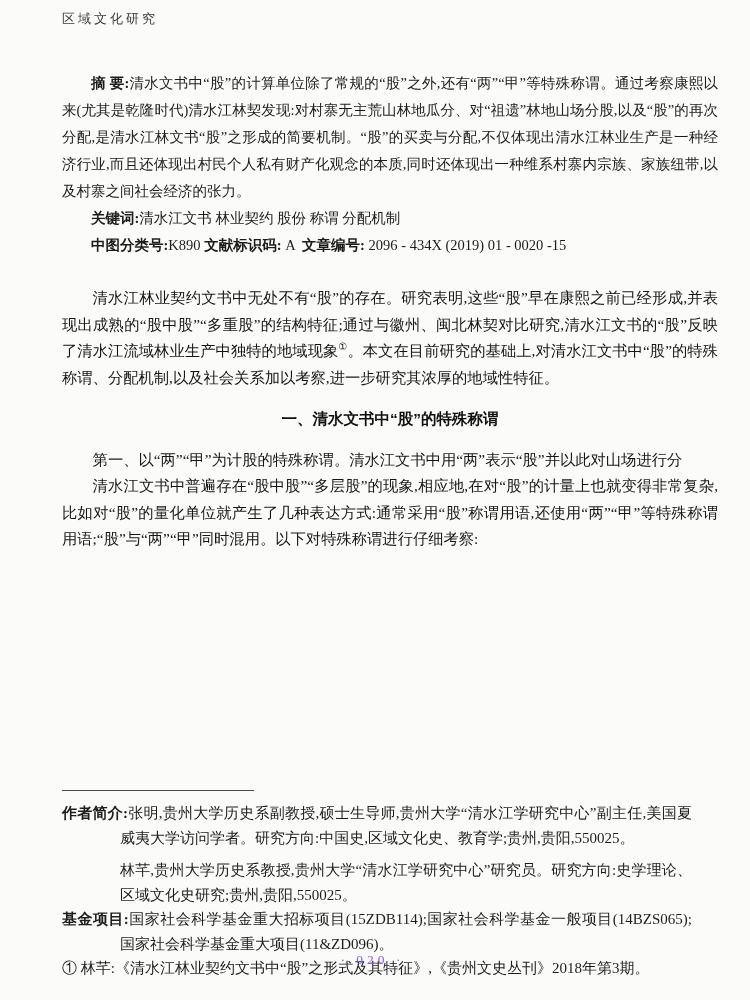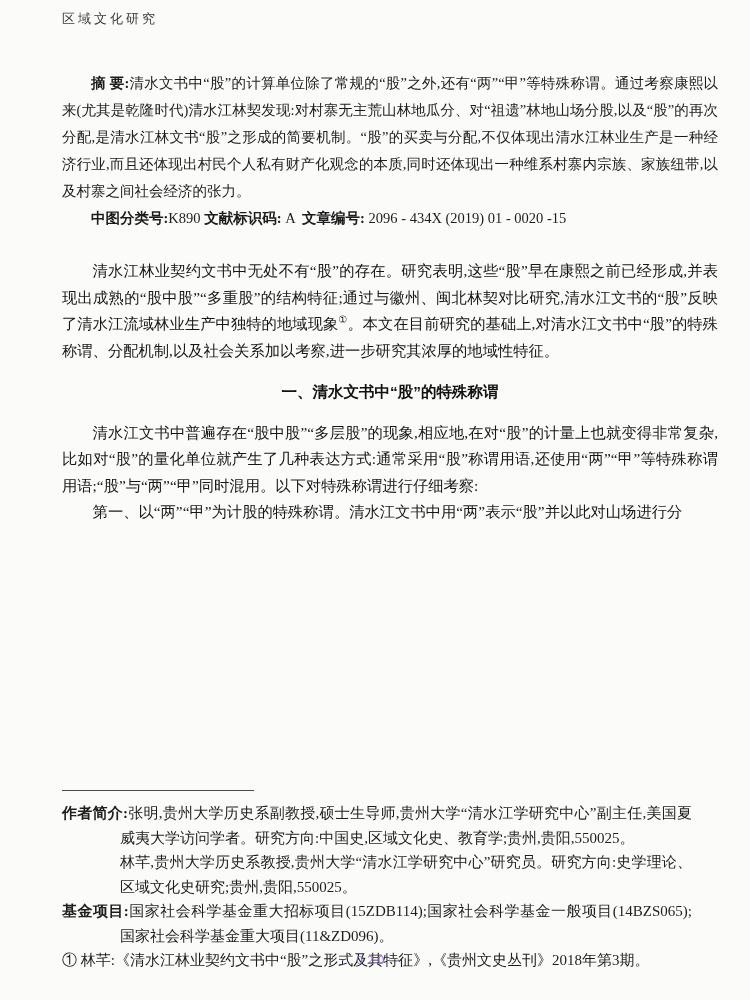--- a/index.html
+++ b/index.html
@@ -110,6 +110,7 @@
 
   <div class="abstract-block">
     <p class="indent2"><span class="lbl">摘  要:</span><span>清水文书中“股”的计算单位除了常规的“股”之外,还有“两”“甲”等特殊称谓。通过考察康熙以来(尤其是乾隆时代)清水江林契发现:对村寨无主荒山林地瓜分、对“祖遗”林地山场分股,以及“股”的再次分配,是清水江林文书“股”之形成的简要机制。“股”的买卖与分配,不仅体现出清水江林业生产是一种经济行业,而且还体现出村民个人私有财产化观念的本质,同时还体现出一种维系村寨内宗族、家族纽带,以及村寨之间社会经济的张力。</span></p>
+    <p class="indent2 meta-line"><span class="lbl">关键词:</span><span>清水江文书 林业契约 股份 称谓 分配机制</span></p>
     <p class="indent2 meta-line"><span class="lbl">中图分类号:</span><span>K890</span>&nbsp;<span class="lbl">文献标识码:</span>&nbsp;<span>A </span>&nbsp;<span class="lbl">文章编号:</span>&nbsp;<span>2096 - 434X (2019) 01 - 0020 -15</span></p>
   </div>
 

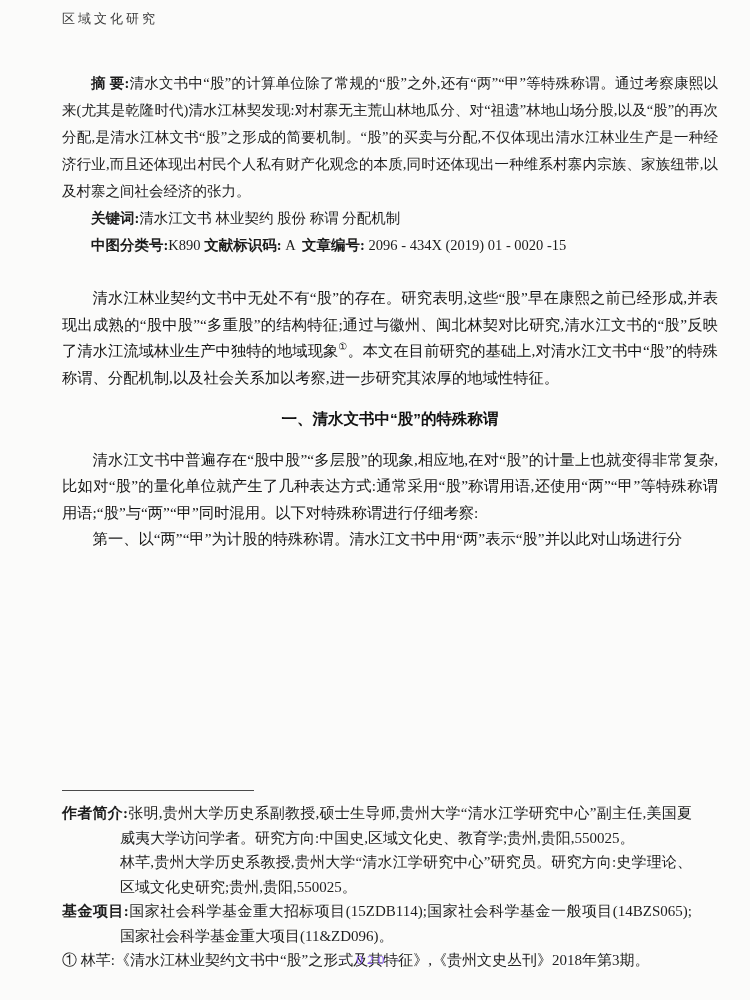--- a/index.html
+++ b/index.html
@@ -119,8 +119,8 @@
 
     <div class="section-heading">一、清水文书中“股”的特殊称谓</div>
 
+    <p class="indent2">第一、以“两”“甲”为计股的特殊称谓。清水江文书中用“两”表示“股”并以此对山场进行分</p>
     <p class="indent2">清水江文书中普遍存在“股中股”“多层股”的现象,相应地,在对“股”的计量上也就变得非常复杂,比如对“股”的量化单位就产生了几种表达方式:通常采用“股”称谓用语,还使用“两”“甲”等特殊称谓用语;“股”与“两”“甲”同时混用。以下对特殊称谓进行仔细考察:</p>
-    <p class="indent2">第一、以“两”“甲”为计股的特殊称谓。清水江文书中用“两”表示“股”并以此对山场进行分</p>
   </div>
 
   <div class="footnote-area">

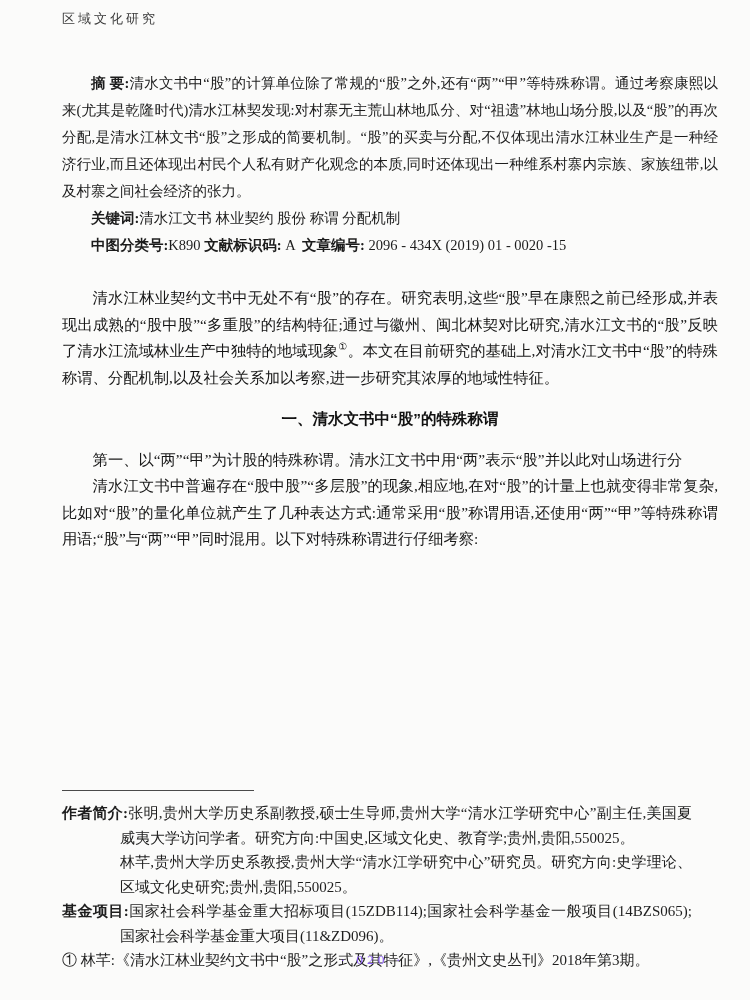--- a/index.html
+++ b/index.html
@@ -87,7 +87,7 @@
     color: #1e1e1e;
   }
   .fn-hang { padding-left: 58px; text-indent: -58px; }
-  .fn-cont { padding-left: 58px; }
+  .fn-cont { padding-left: 58px; margin-top: 8px; }
   .page-number {
     position: absolute;
     left: 0;

